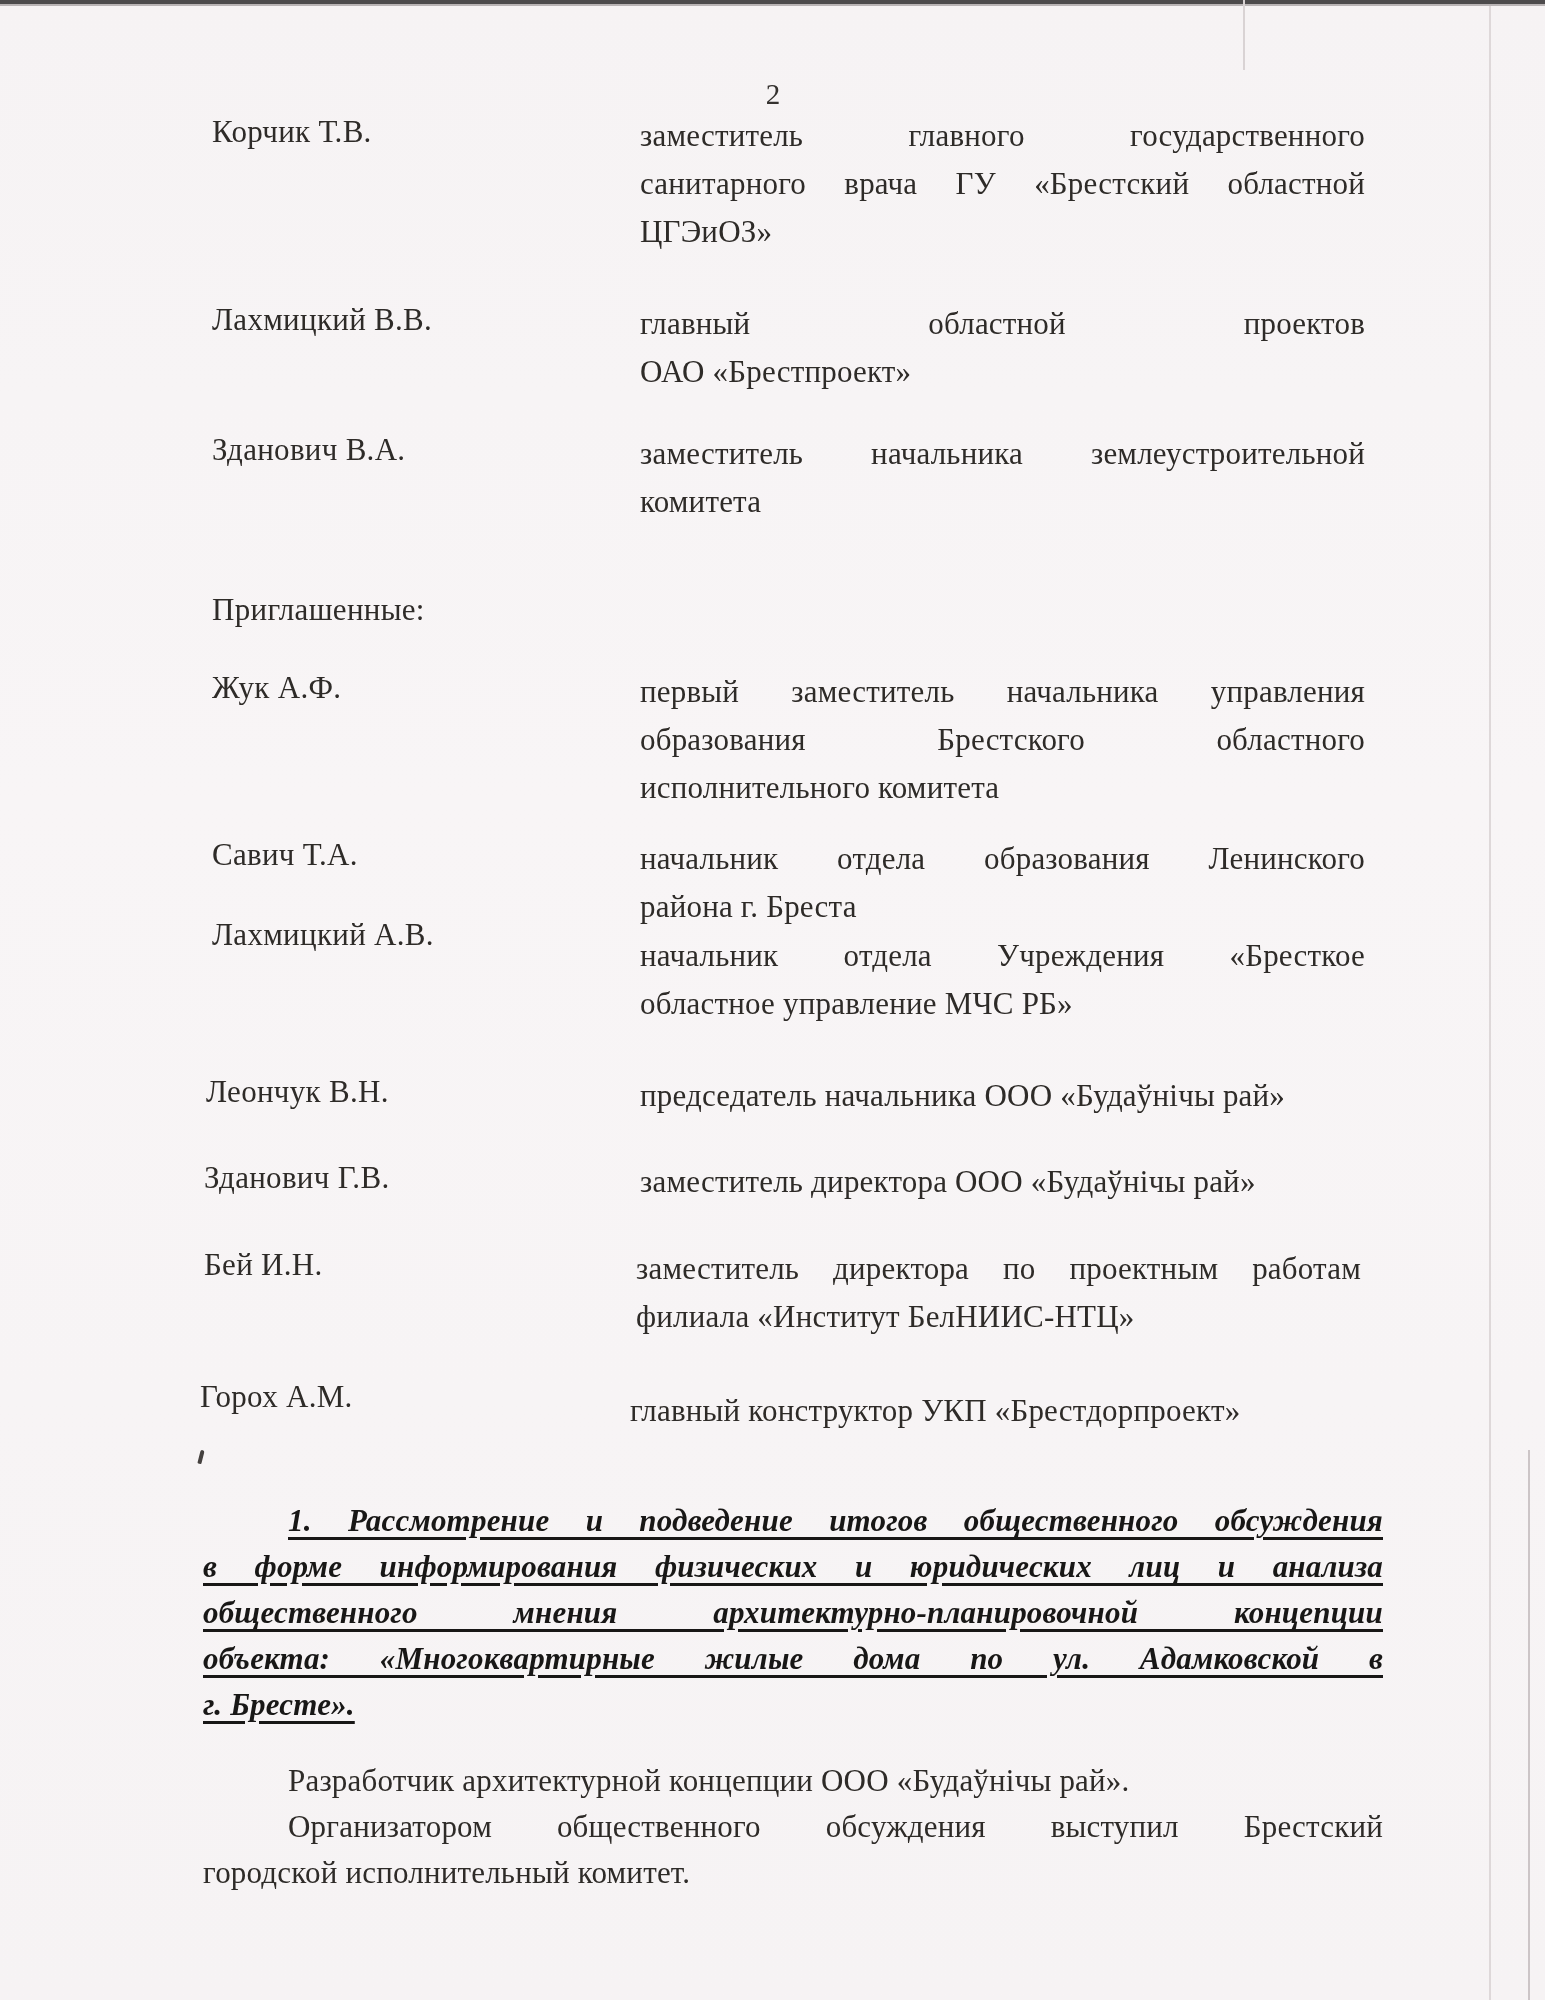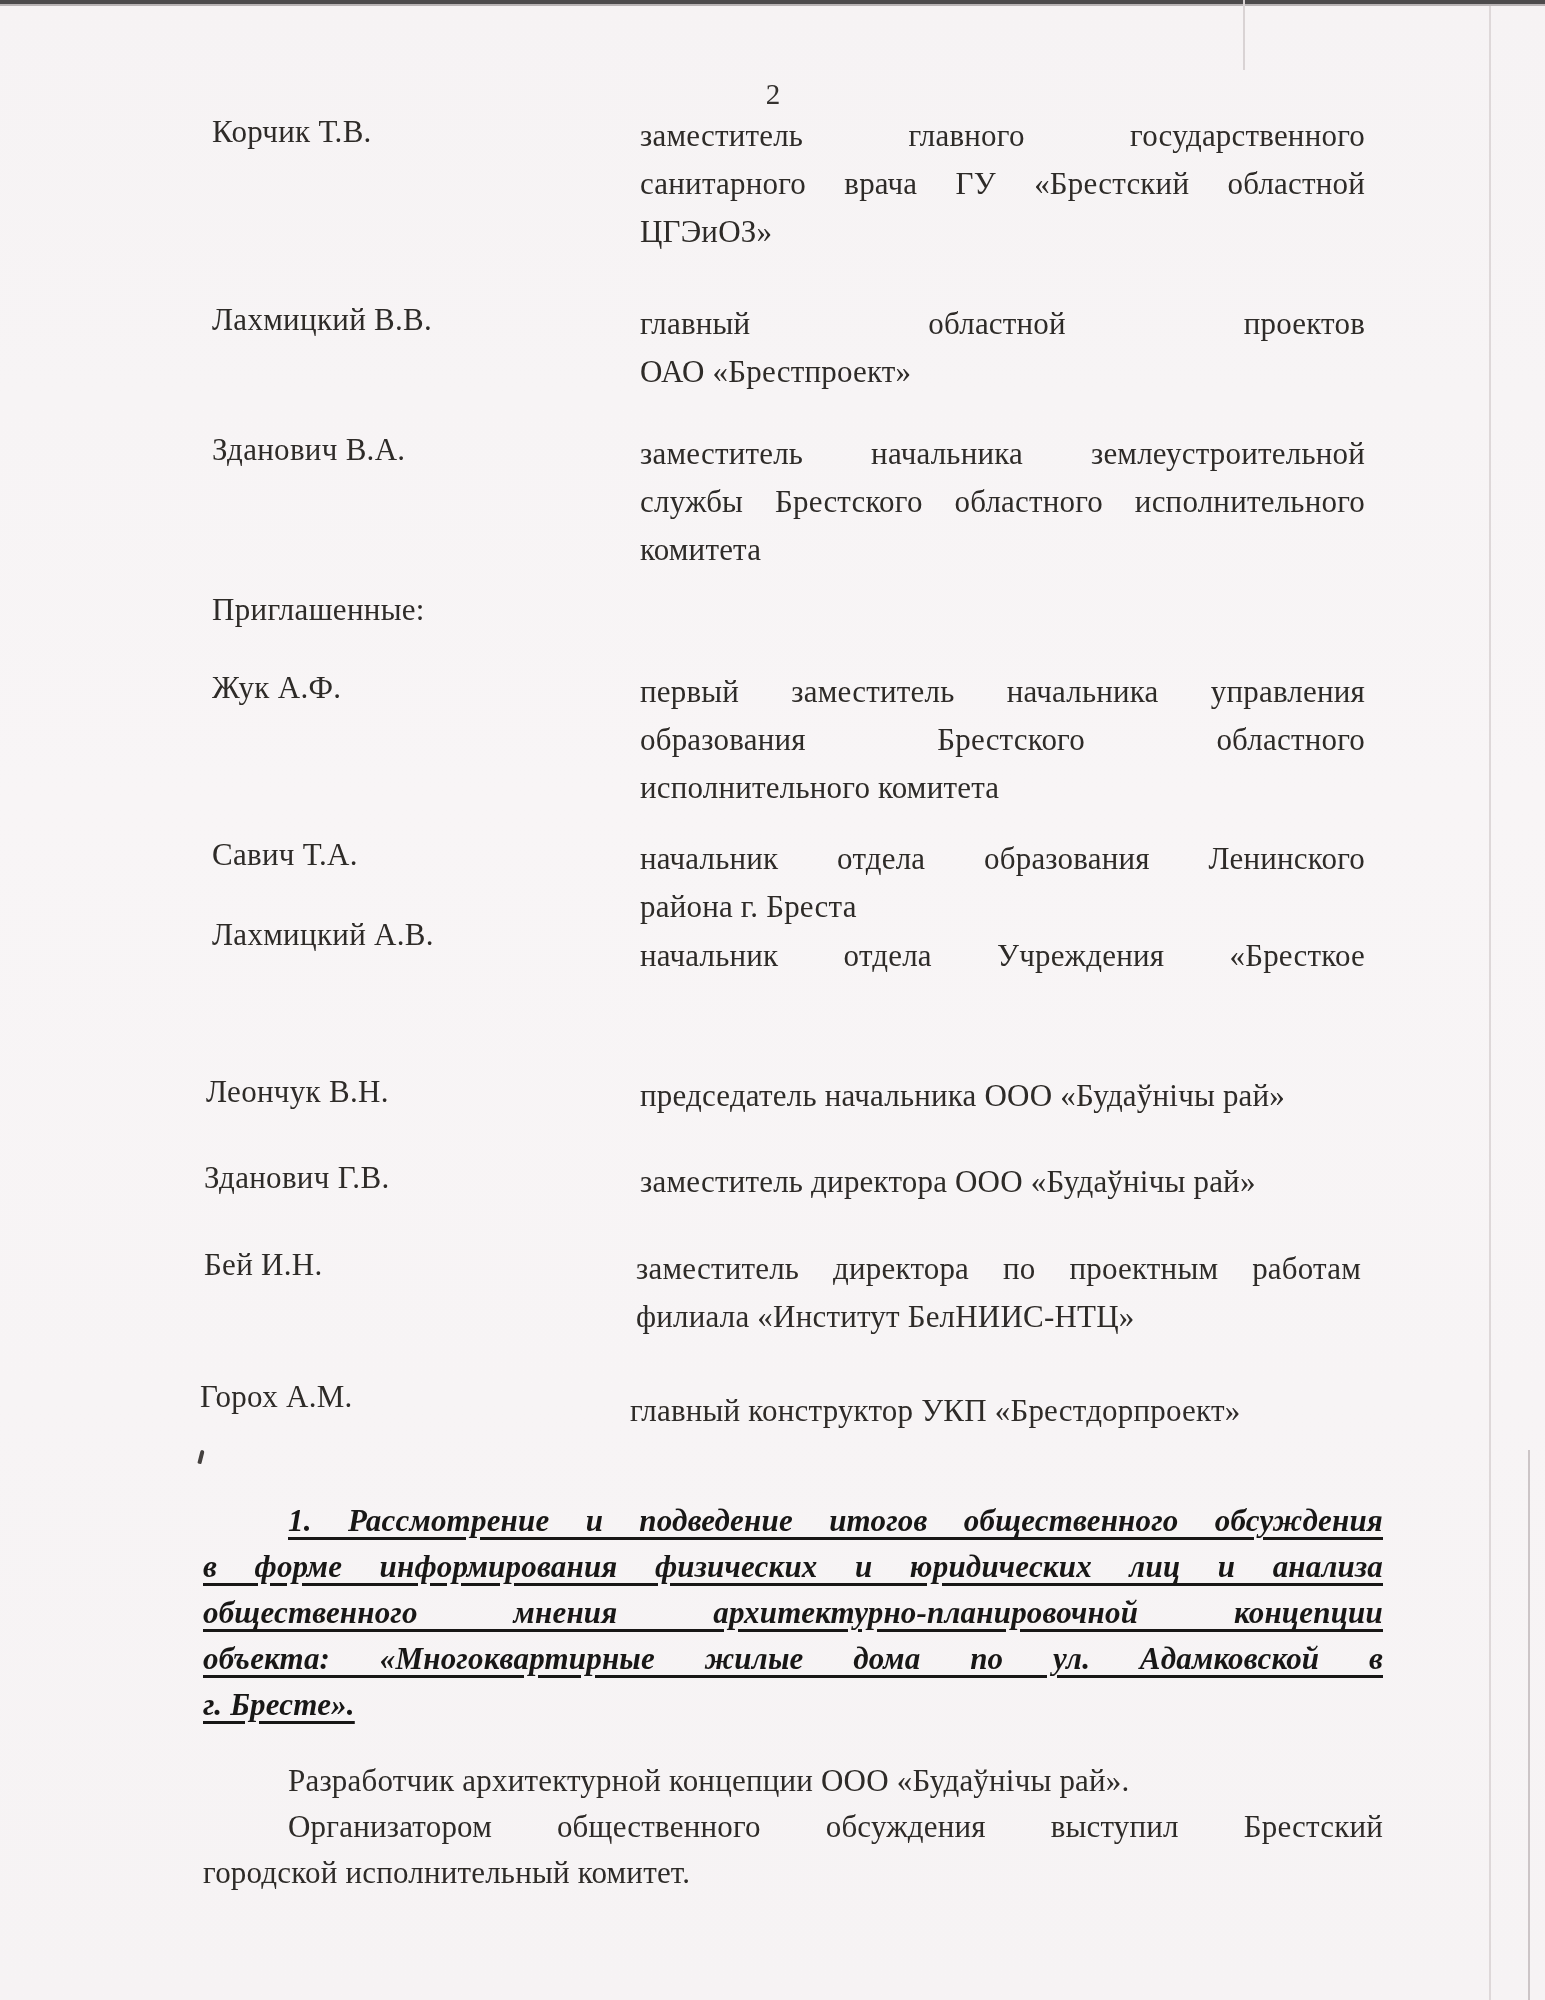--- a/index.html
+++ b/index.html
@@ -96,7 +96,6 @@
     <div class="name">Зданович В.А.</div>
     <div class="role">
       <div class="rl stretch">заместитель начальника землеустроительной</div>
-      <div class="rl stretch">службы Брестского областного исполнительного</div>
       <div class="rl">комитета</div>
     </div>
   </div>

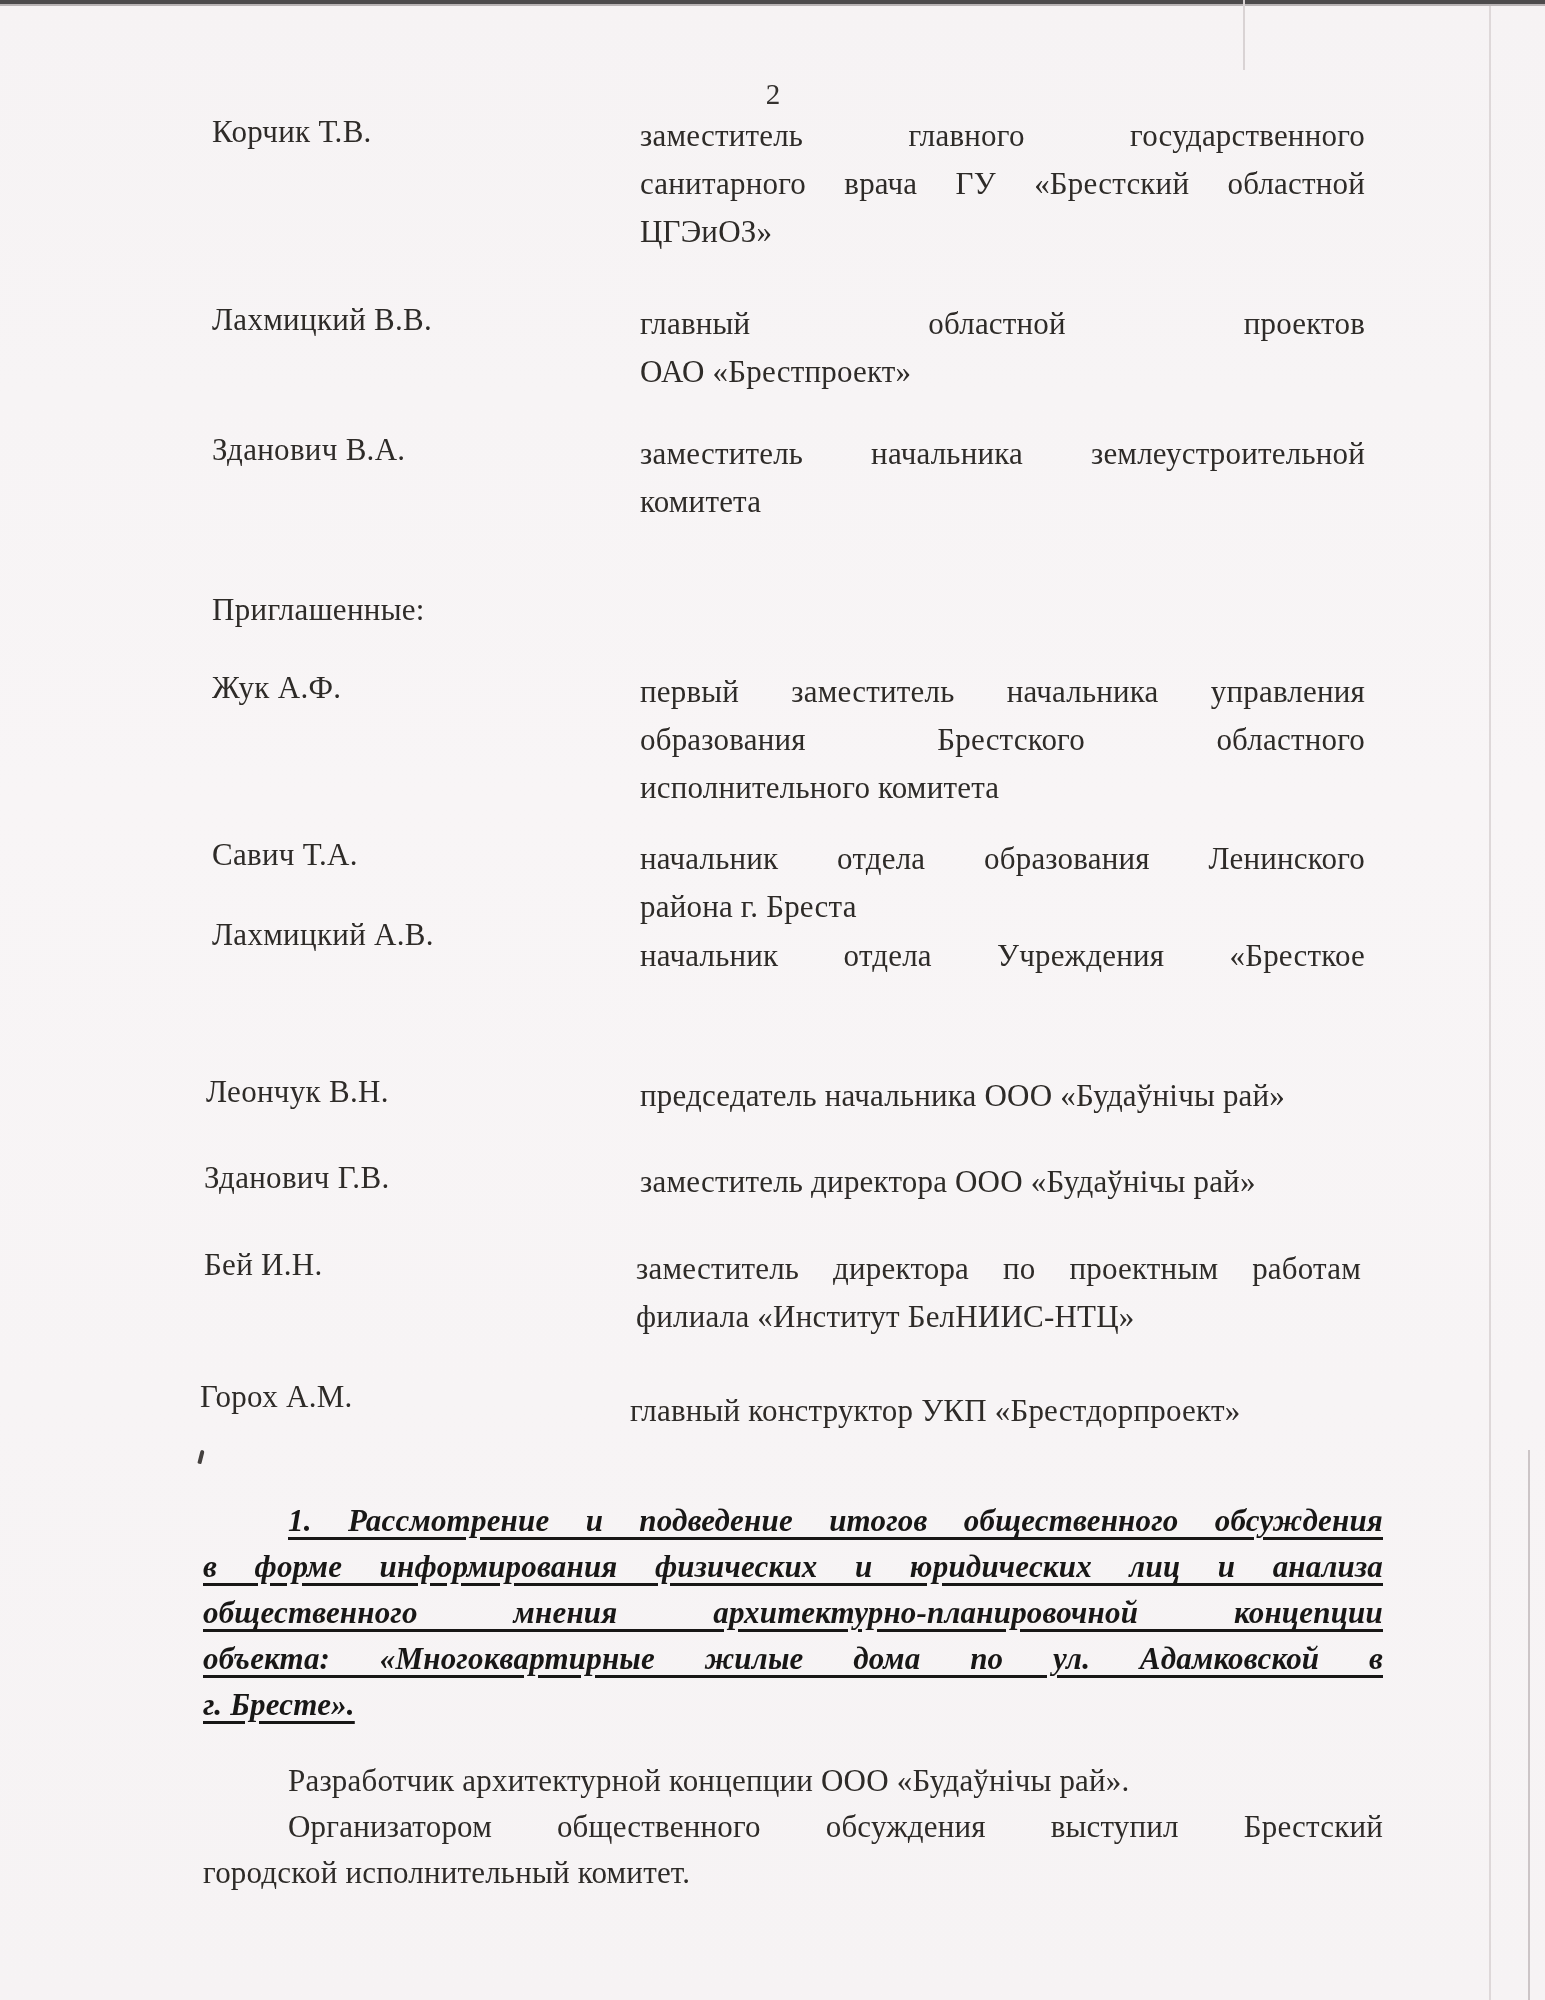--- a/index.html
+++ b/index.html
@@ -123,6 +123,7 @@
     <div class="name" style="top:-15px">Лахмицкий А.В.</div>
     <div class="role">
       <div class="rl stretch">начальник отдела Учреждения «Бресткое</div>
+      <div class="rl">областное управление МЧС РБ»</div>
     </div>
   </div>
 

